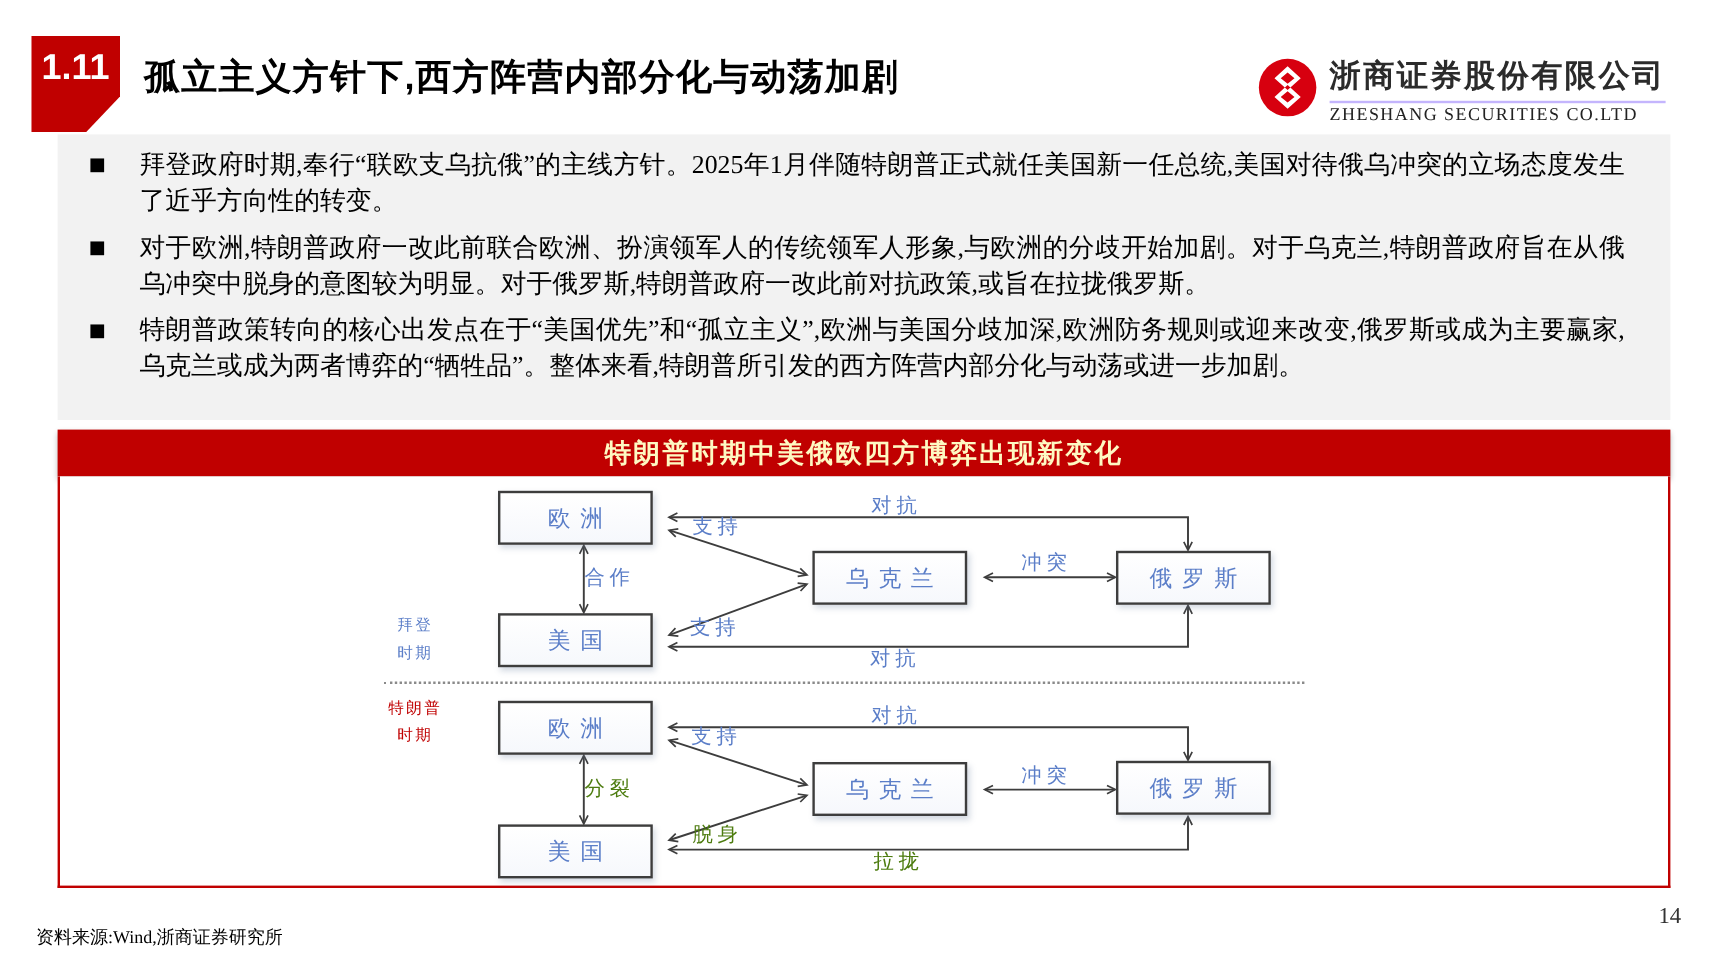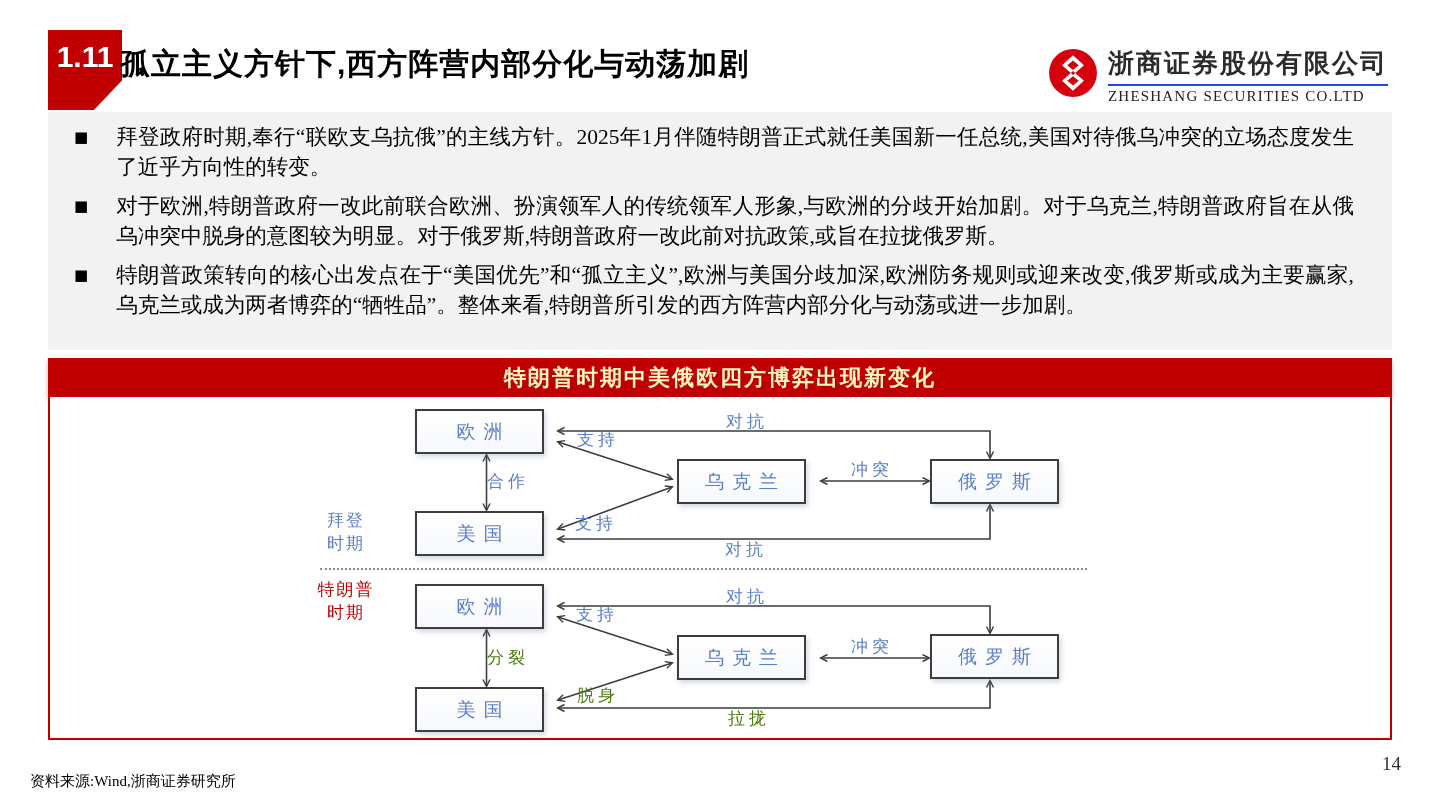--- a/index.html
+++ b/index.html
@@ -8,7 +8,7 @@
   .slide { position:relative; width:1440px; height:810px; background:#fff; }
 
   
-  .section-tab { position:absolute; left:48px; top:30px; width:74px; height:80px;
+  .section-tab { position:absolute; left:26px; top:30px; width:74px; height:80px;
                  background:#C00000;
                  clip-path:polygon(0 0,100% 0,100% 63%,62% 100%,0 100%); }
   .section-tab span { display:block; text-align:center; margin-top:10px;

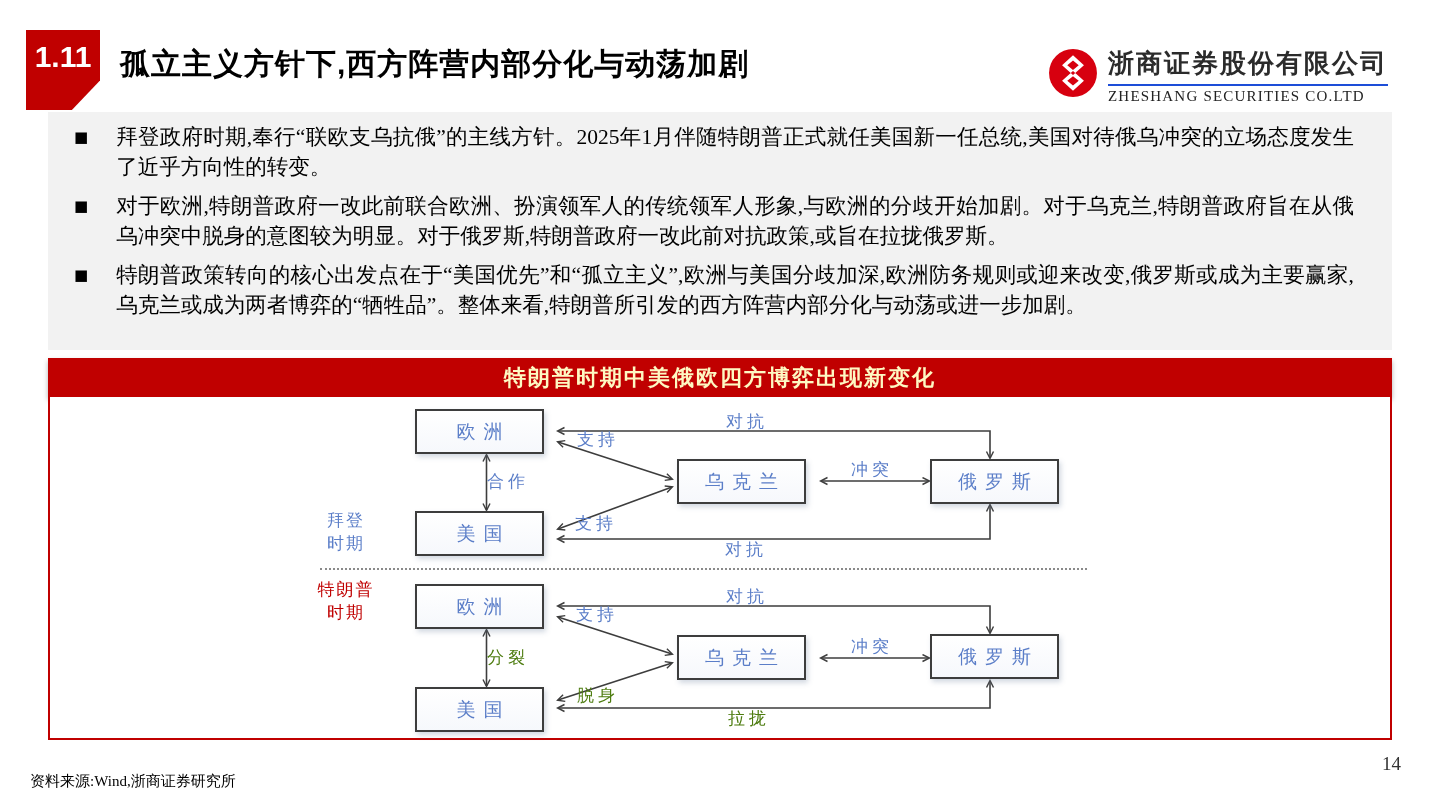--- a/index.html
+++ b/index.html
@@ -22,7 +22,7 @@
   .logo-mark { width:50px; height:50px; margin-right:10px; margin-top:2px; }
   .logo-text .cn { font-size:26px; font-weight:bold; color:#2b2b2b;
                    letter-spacing:2px; white-space:nowrap;
-                   border-bottom:2px solid #1d4ed8; padding-bottom:3px; }
+                   border-bottom:2px solid #c4b5fd; padding-bottom:3px; }
   .logo-text .en { font-size:15px; color:#222; letter-spacing:1.2px; margin-top:2px; }
 
   

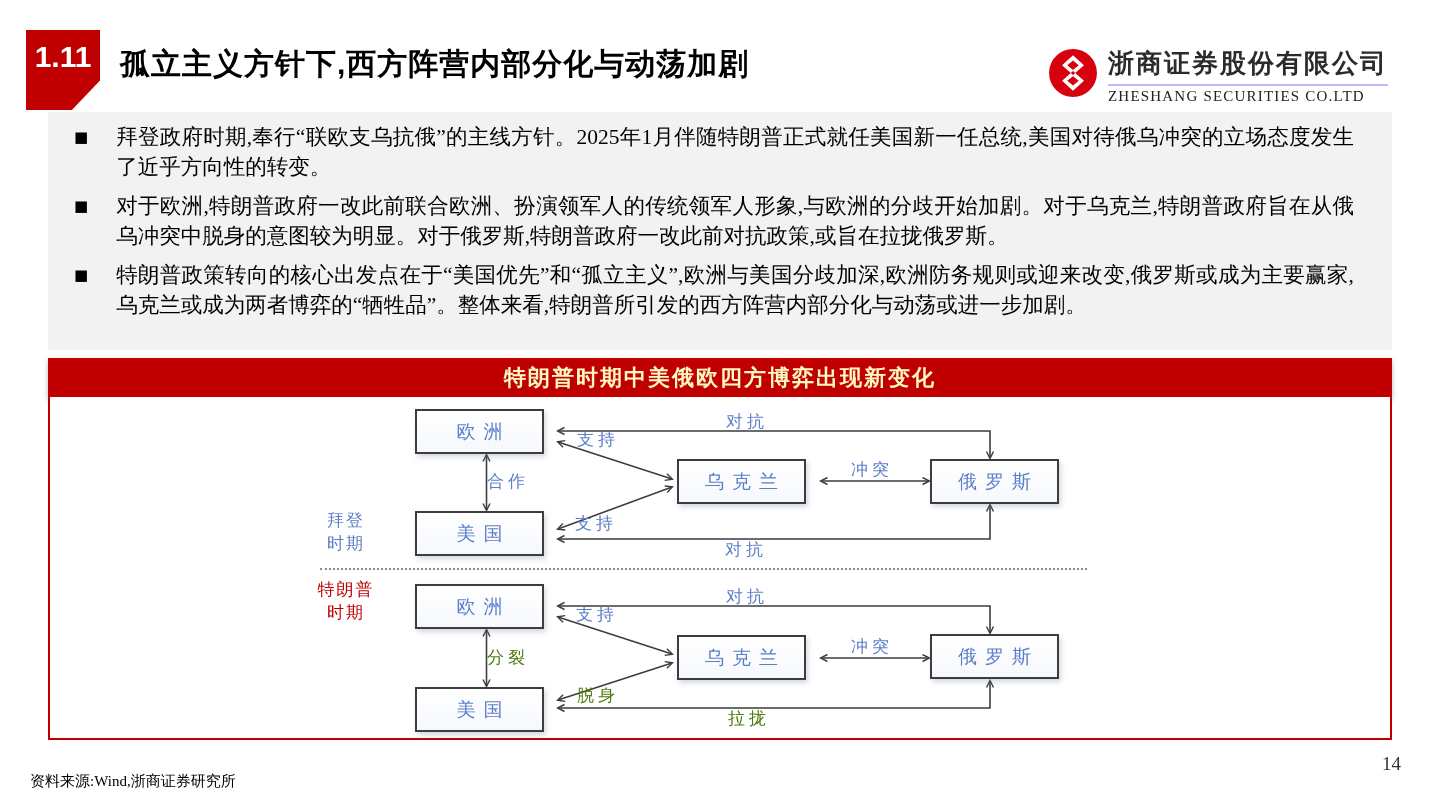--- a/index.html
+++ b/index.html
@@ -54,7 +54,7 @@
             font-size:17px; letter-spacing:4px; color:#5B7EC8; }
   .elabel.red { color:#4d7c0f; }
   .period { position:absolute; transform:translate(-50%,-50%); text-align:center;
-            font-size:17px; line-height:23px; letter-spacing:2px; color:#5B7EC8;
+            font-size:13px; line-height:23px; letter-spacing:2px; color:#5B7EC8;
             white-space:pre-line; }
   .period.red { color:#C00000; }
   .dotted-sep { position:absolute; left:270px; top:171px; width:767px; height:0;

